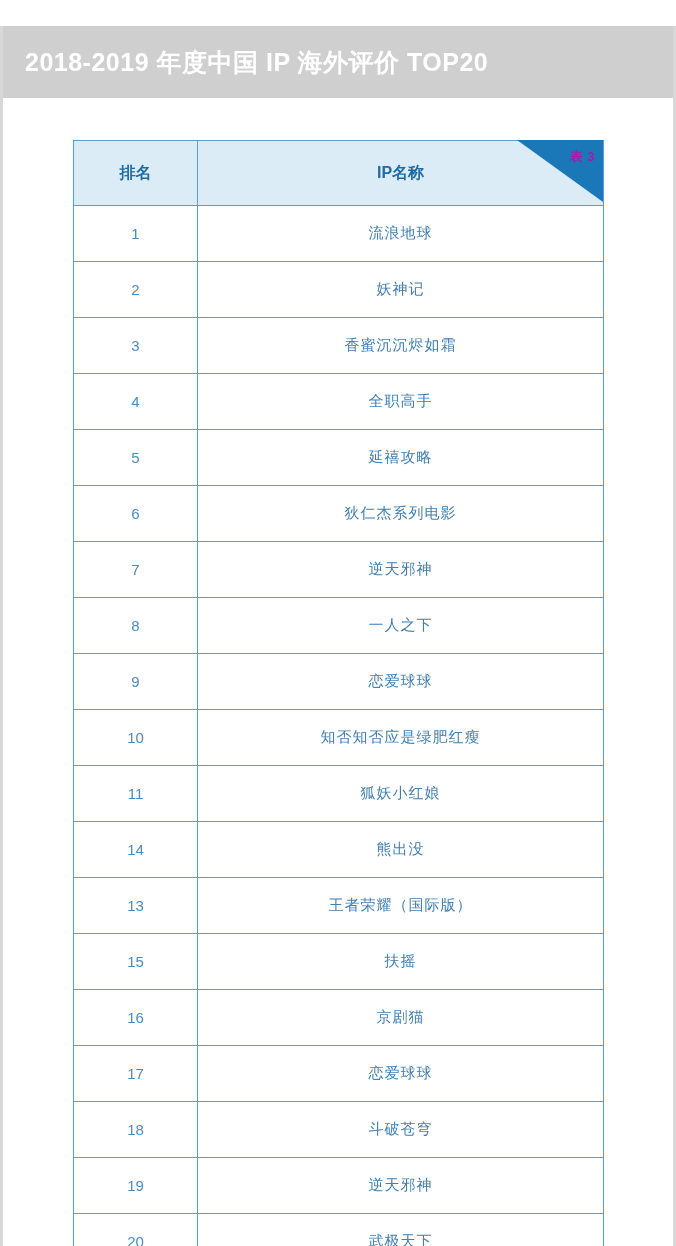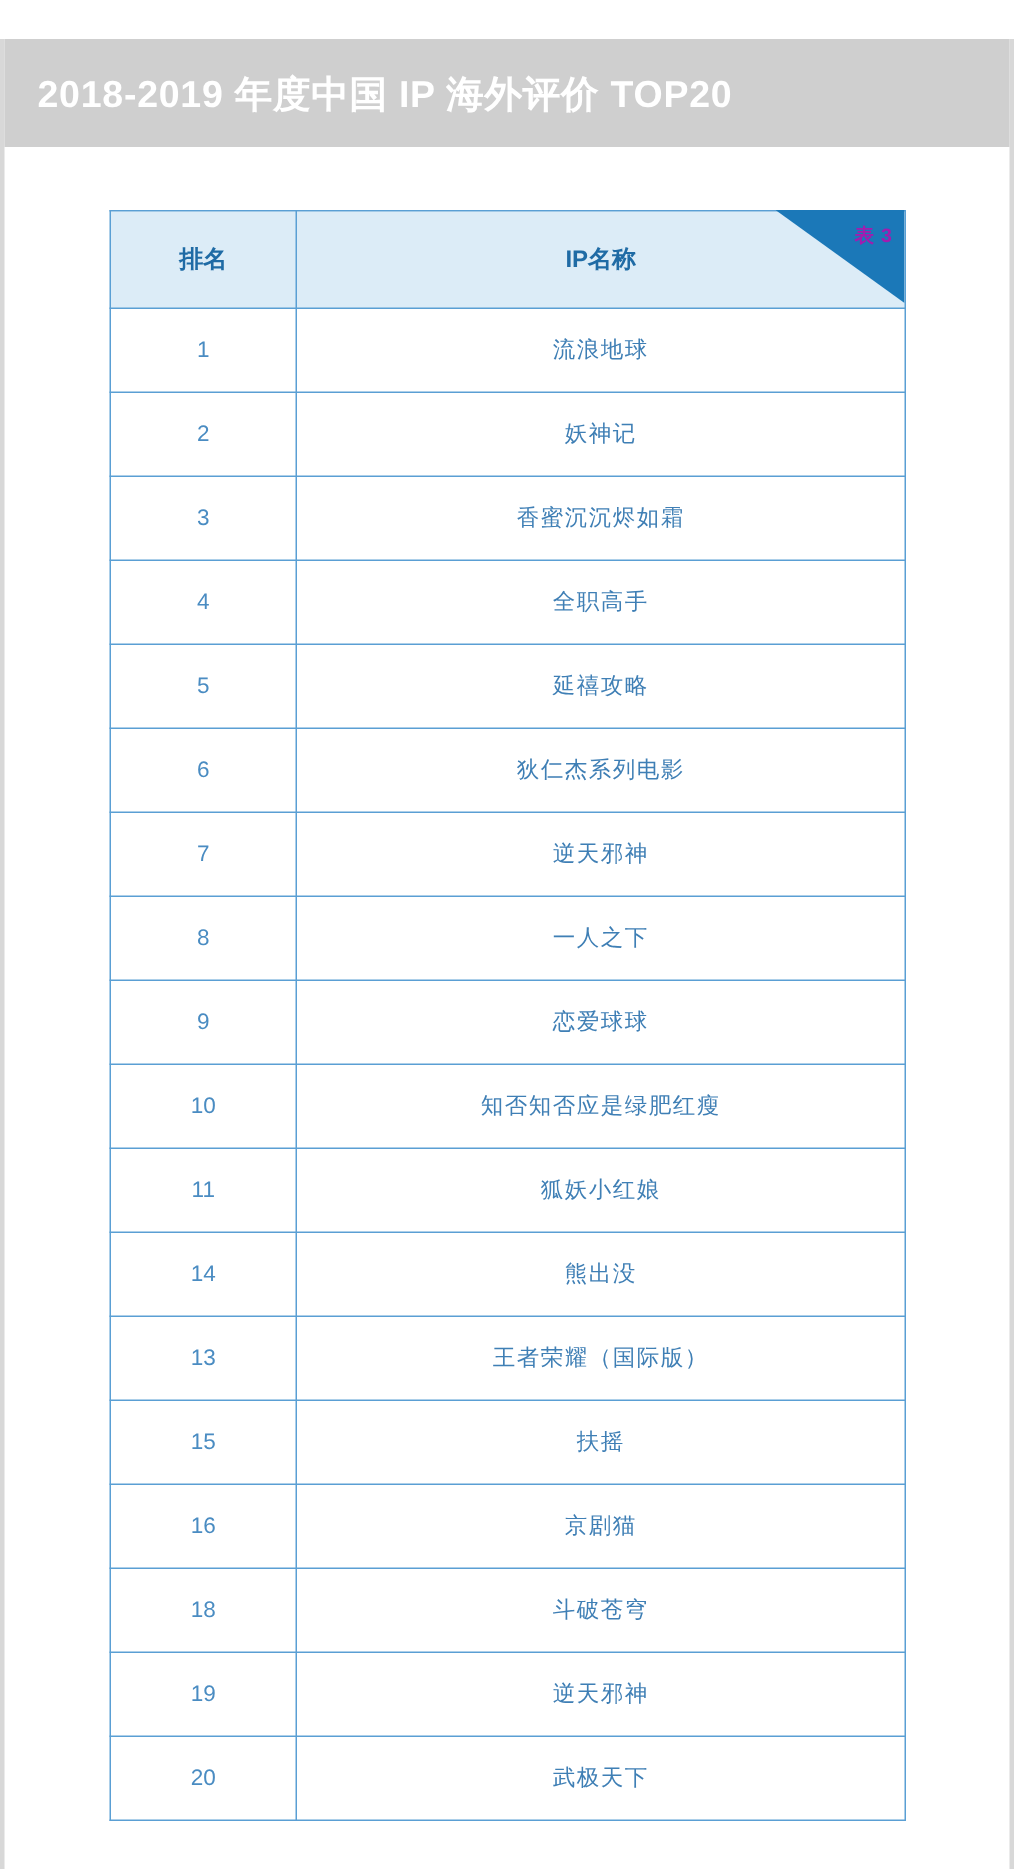--- a/index.html
+++ b/index.html
@@ -199,6 +199,10 @@
           <td class="name-cell">京剧猫</td>
         </tr>
         <tr>
+          <td class="rank-cell">17</td>
+          <td class="name-cell">恋爱球球</td>
+        </tr>
+        <tr>
           <td class="rank-cell">18</td>
           <td class="name-cell">斗破苍穹</td>
         </tr>

